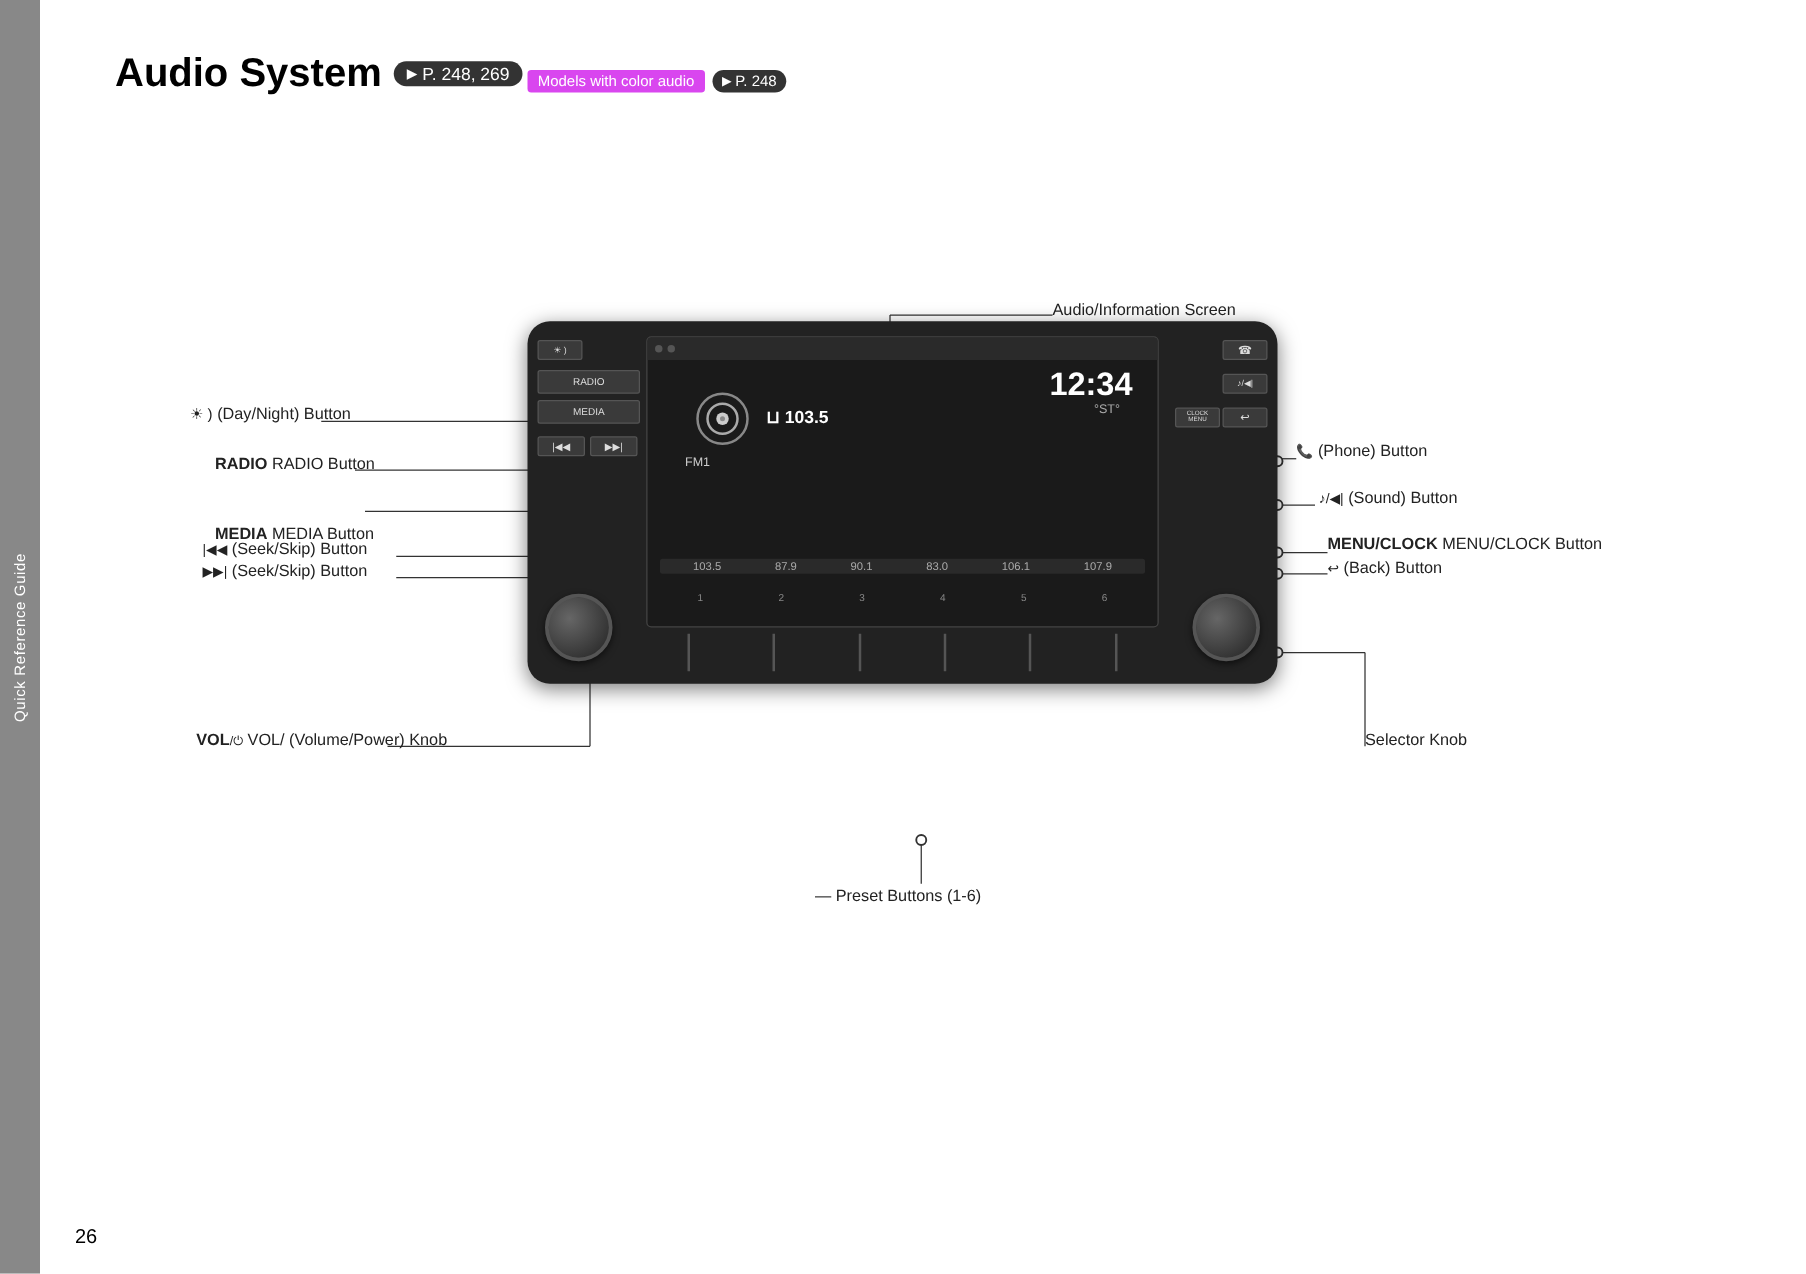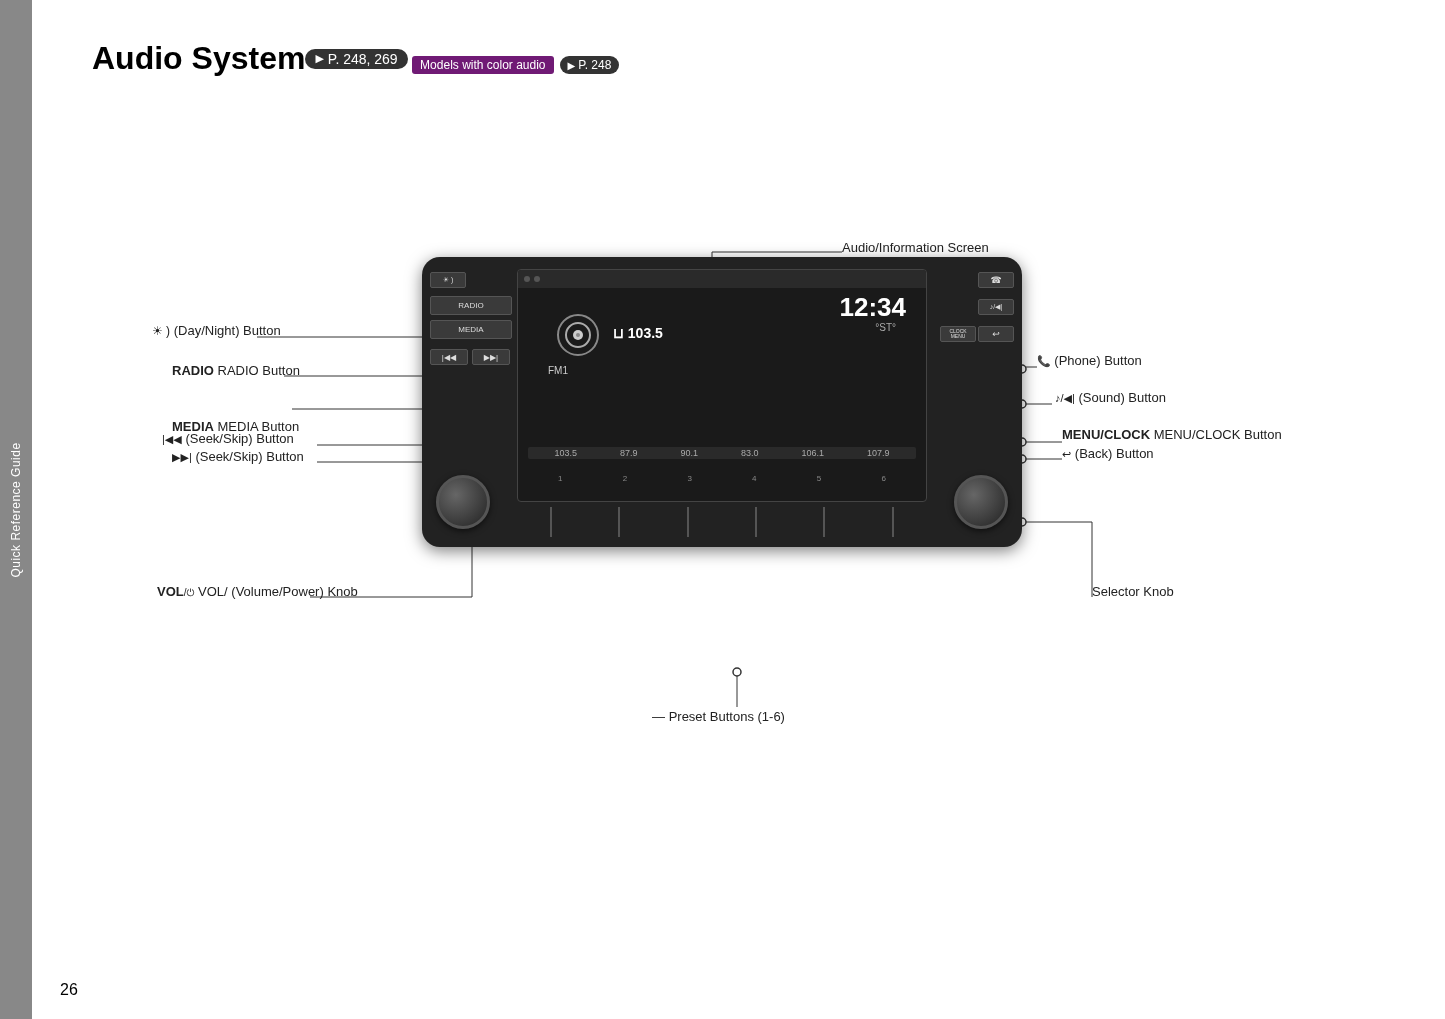--- a/index.html
+++ b/index.html
@@ -52,7 +52,7 @@
       color: #000;
       display: inline-flex;
       align-items: center;
-      gap: 0;
+      gap: 10px;
     }
     .page-ref {
       background: #333;

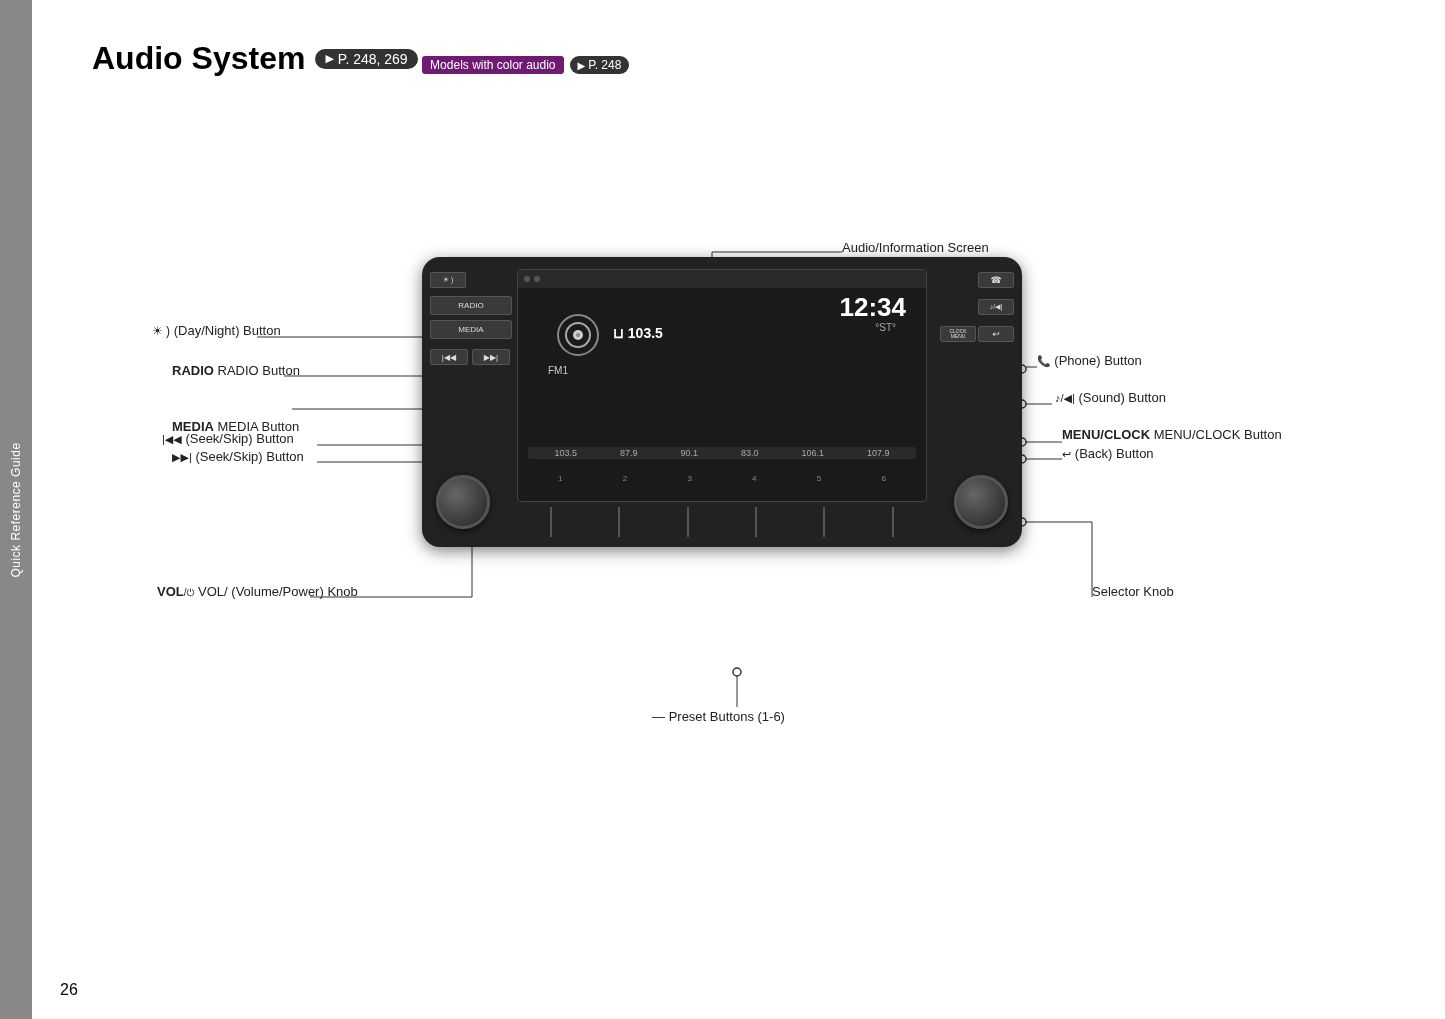--- a/index.html
+++ b/index.html
@@ -74,7 +74,7 @@
       margin-top: 8px;
     }
     .badge-label {
-      background: #701a75;
+      background: #d946ef;
       color: #fff;
       font-size: 12px;
       padding: 2px 8px;

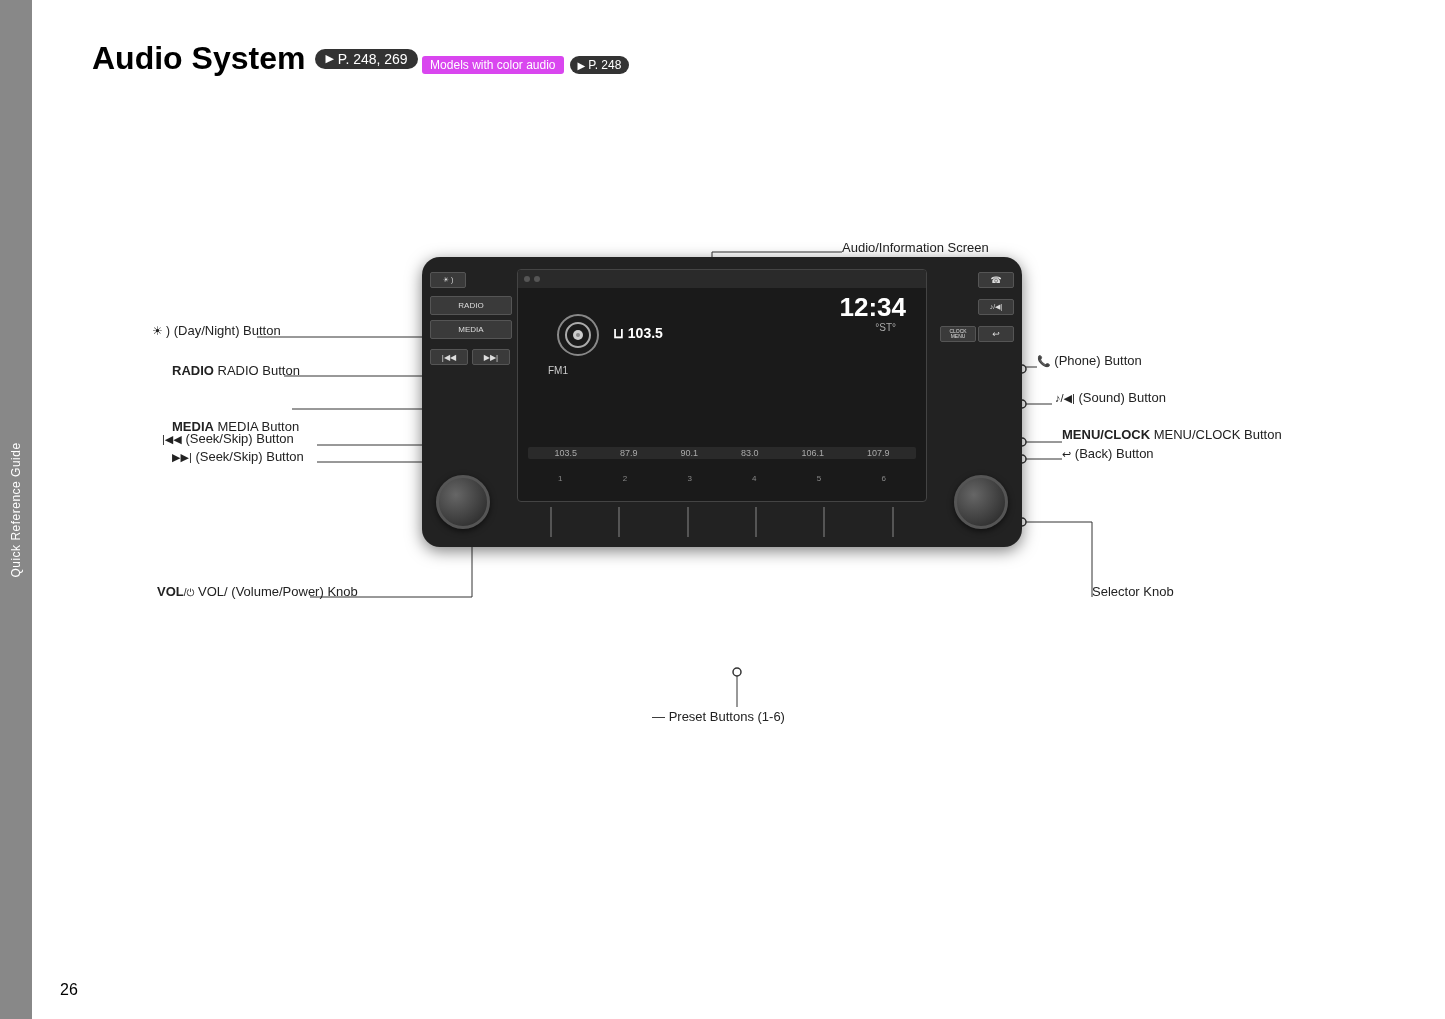--- a/index.html
+++ b/index.html
@@ -481,7 +481,7 @@
       <span>(Seek/Skip) Button</span>
     </div>
 
-    <div class="lbl" style="left:80px; top:352px;">
+    <div class="lbl" style="left:70px; top:352px;">
       <span style="font-size:11px;">▶▶|</span>
       <span>(Seek/Skip) Button</span>
     </div>

